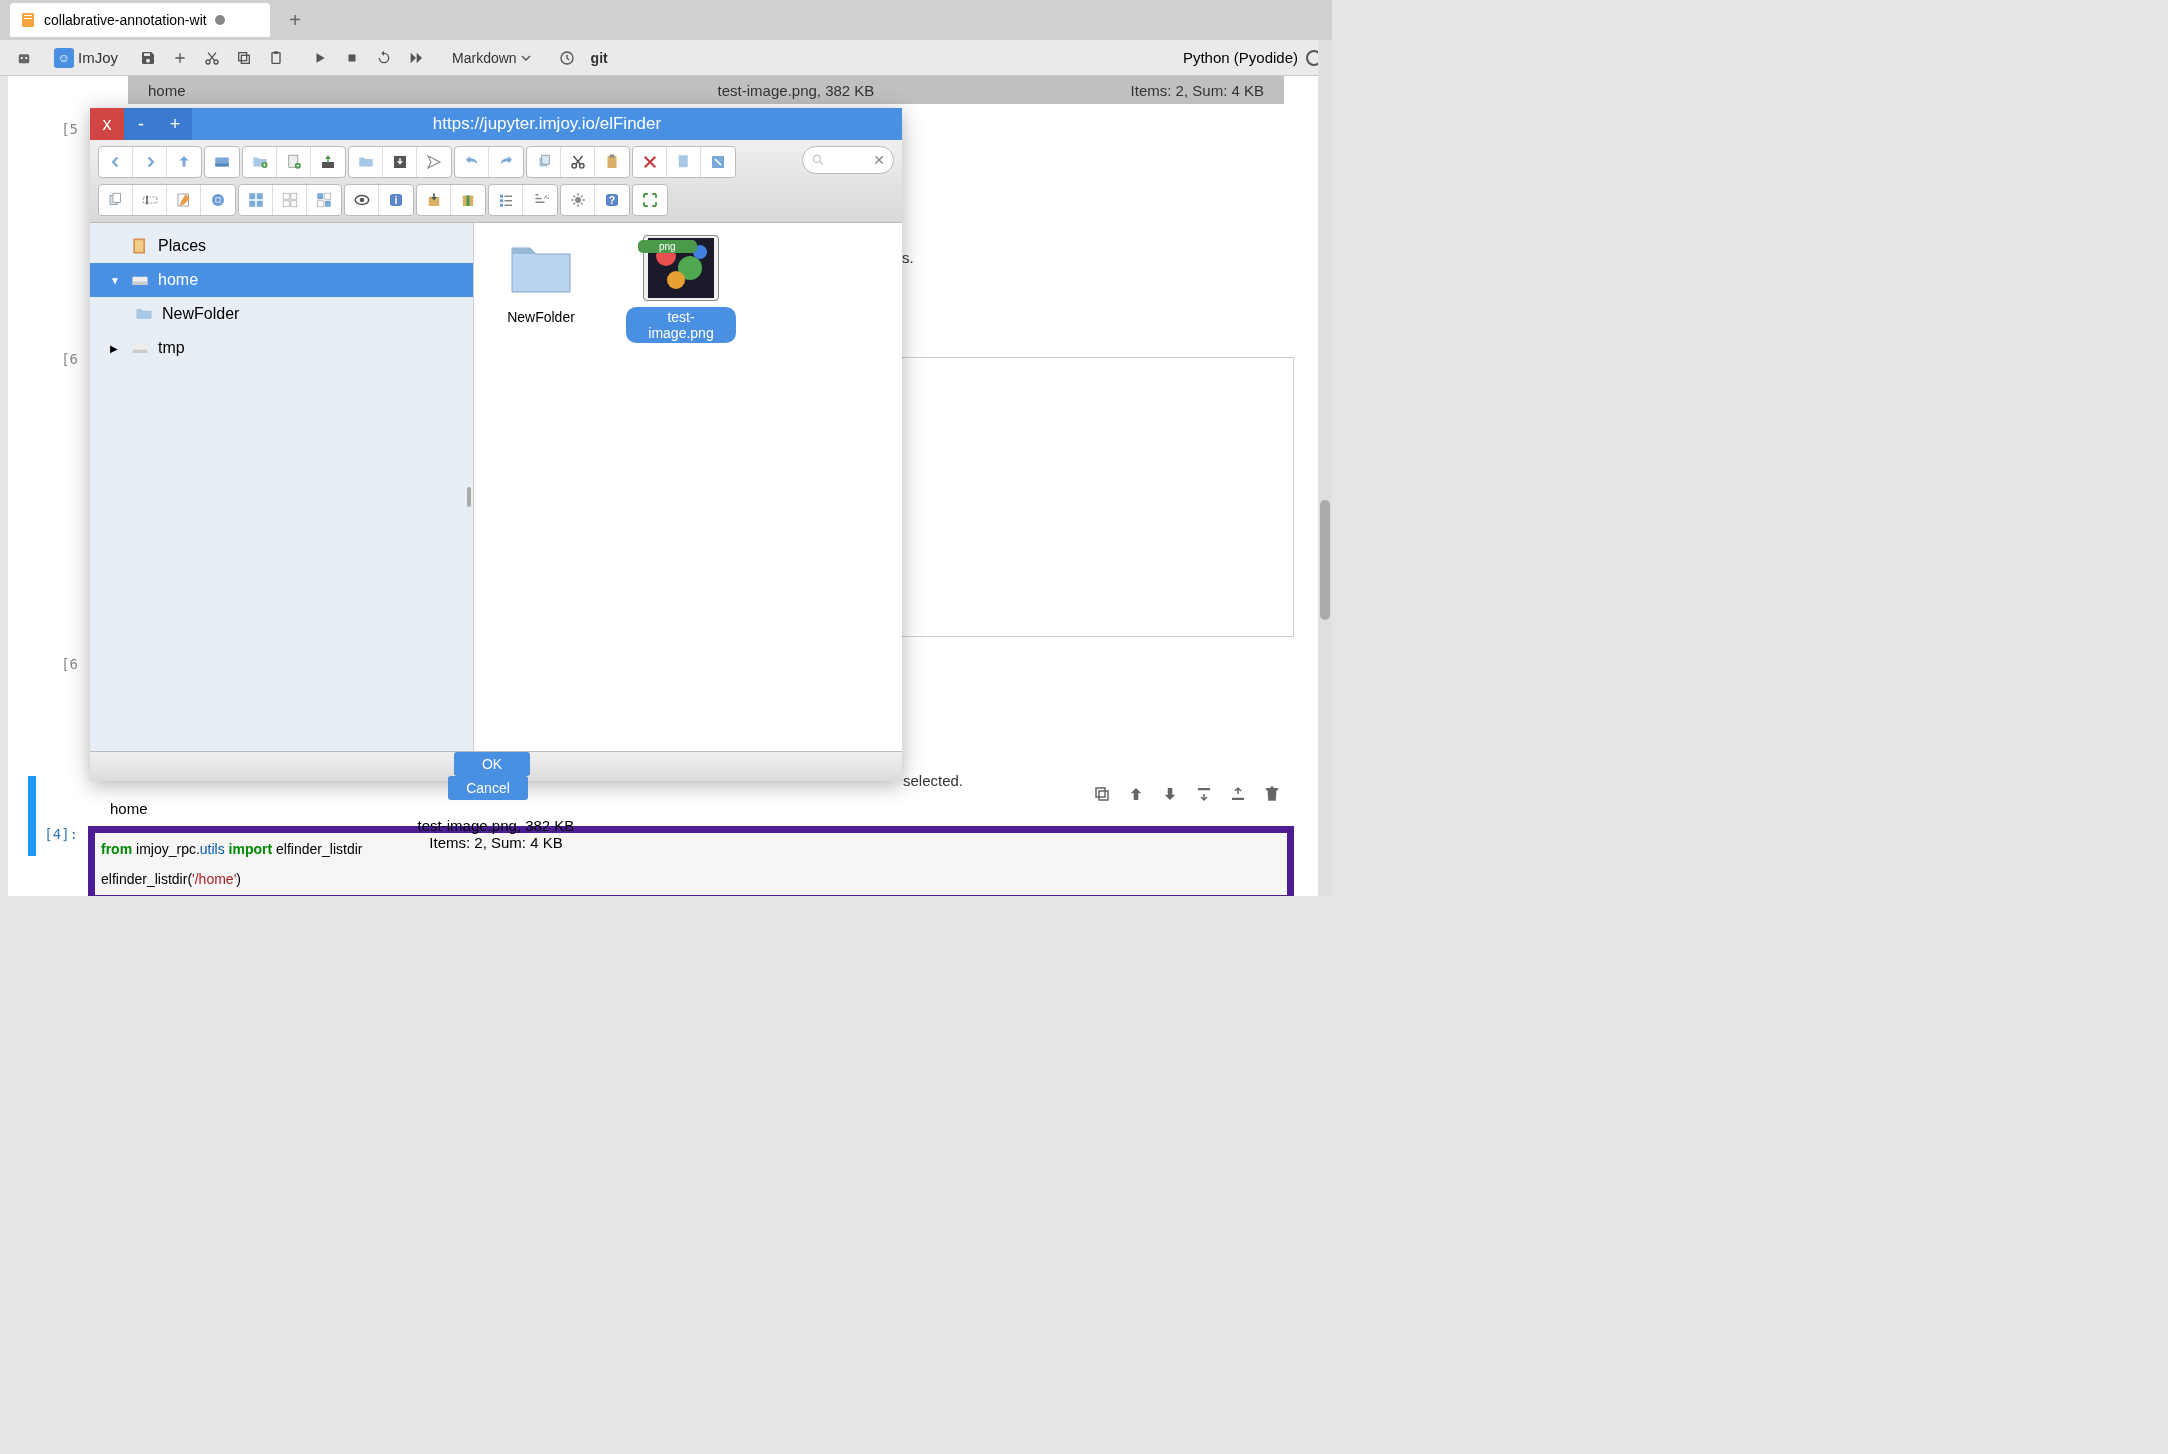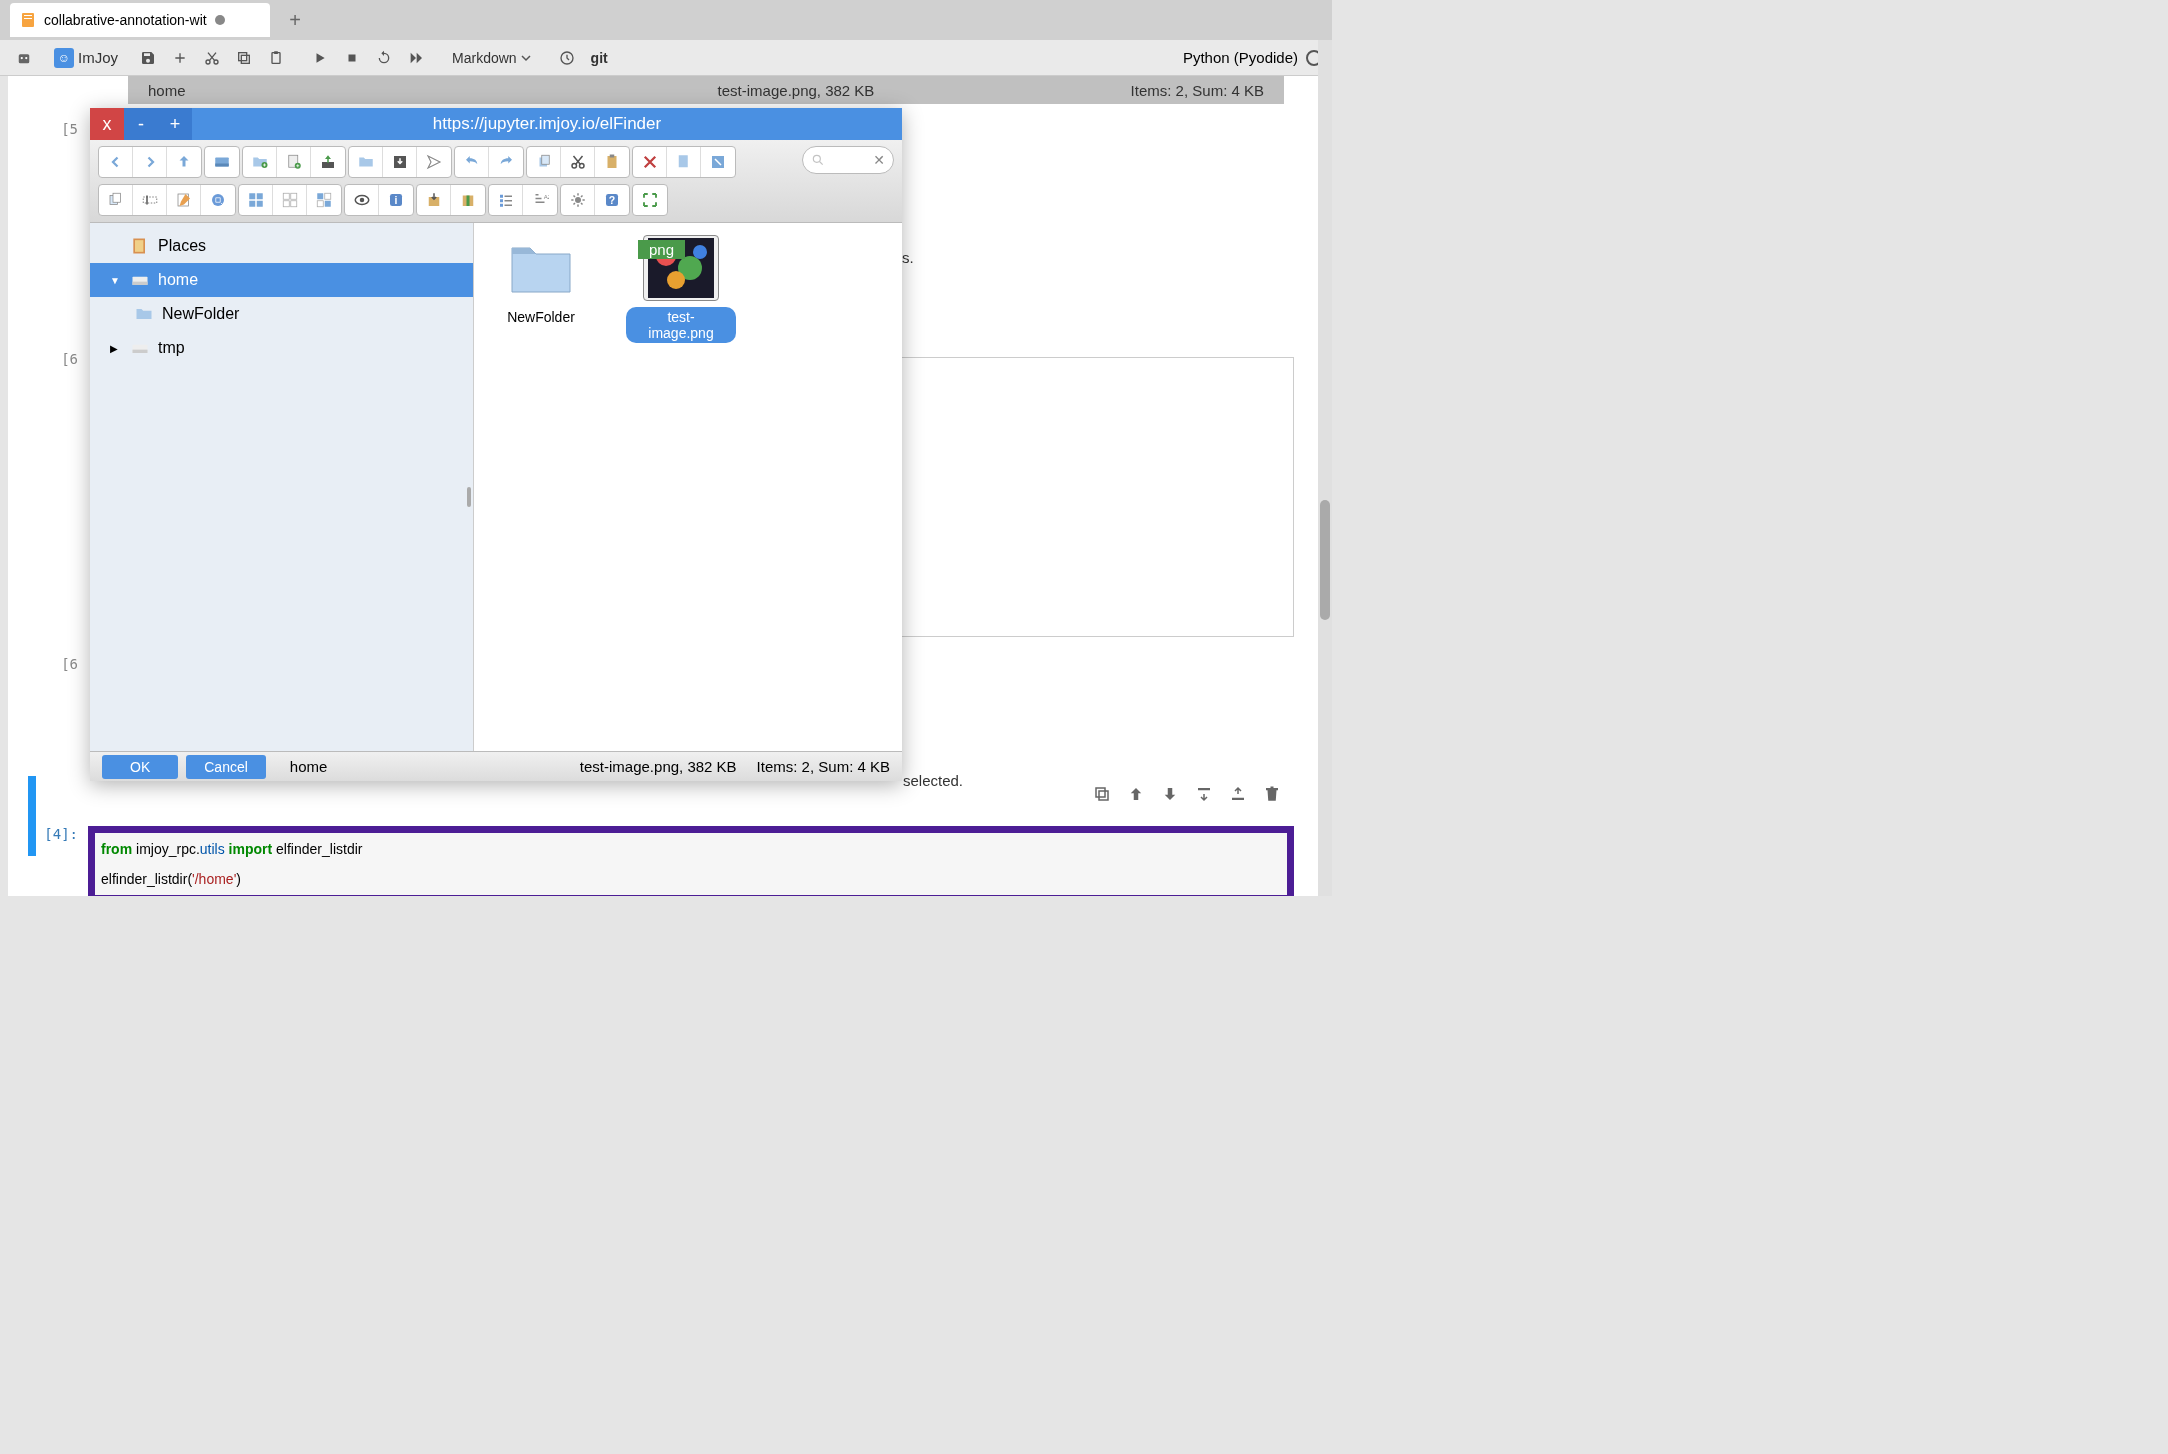--- a/index.html
+++ b/index.html
@@ -77,7 +77,7 @@
 .ef-item .label { font-size: 14px; text-align: center; padding: 2px 10px; border-radius: 10px; }
 .ef-item.selected .thumb { border: 1px solid #888; background: #f0f0f0; border-radius: 4px; }
 .ef-item.selected .label { background: #4a90e2; color: #fff; }
-.png-badge { position: absolute; top: 4px; left: -6px; background: #4a9a4a; color: #fff; font-size: 15px; padding: 1px 11px; border-radius: 0; }
+.png-badge { position: absolute; top: 4px; left: -6px; background: #4a9a4a; color: #fff; font-size: 10px; padding: 1px 21px; border-radius: 5px; }
 
 .ef-statusbar { background: linear-gradient(#f0f0f0,#dcdcdc); height: 30px; border-top: 1px solid #bbb; display: flex; align-items: center; font-size: 15px; padding: 0 12px; }
 .ef-ok { background: #4a90e2; color: #fff; padding: 4px 28px; border-radius: 3px; margin-right: 8px; cursor: pointer; font-size: 14px; }

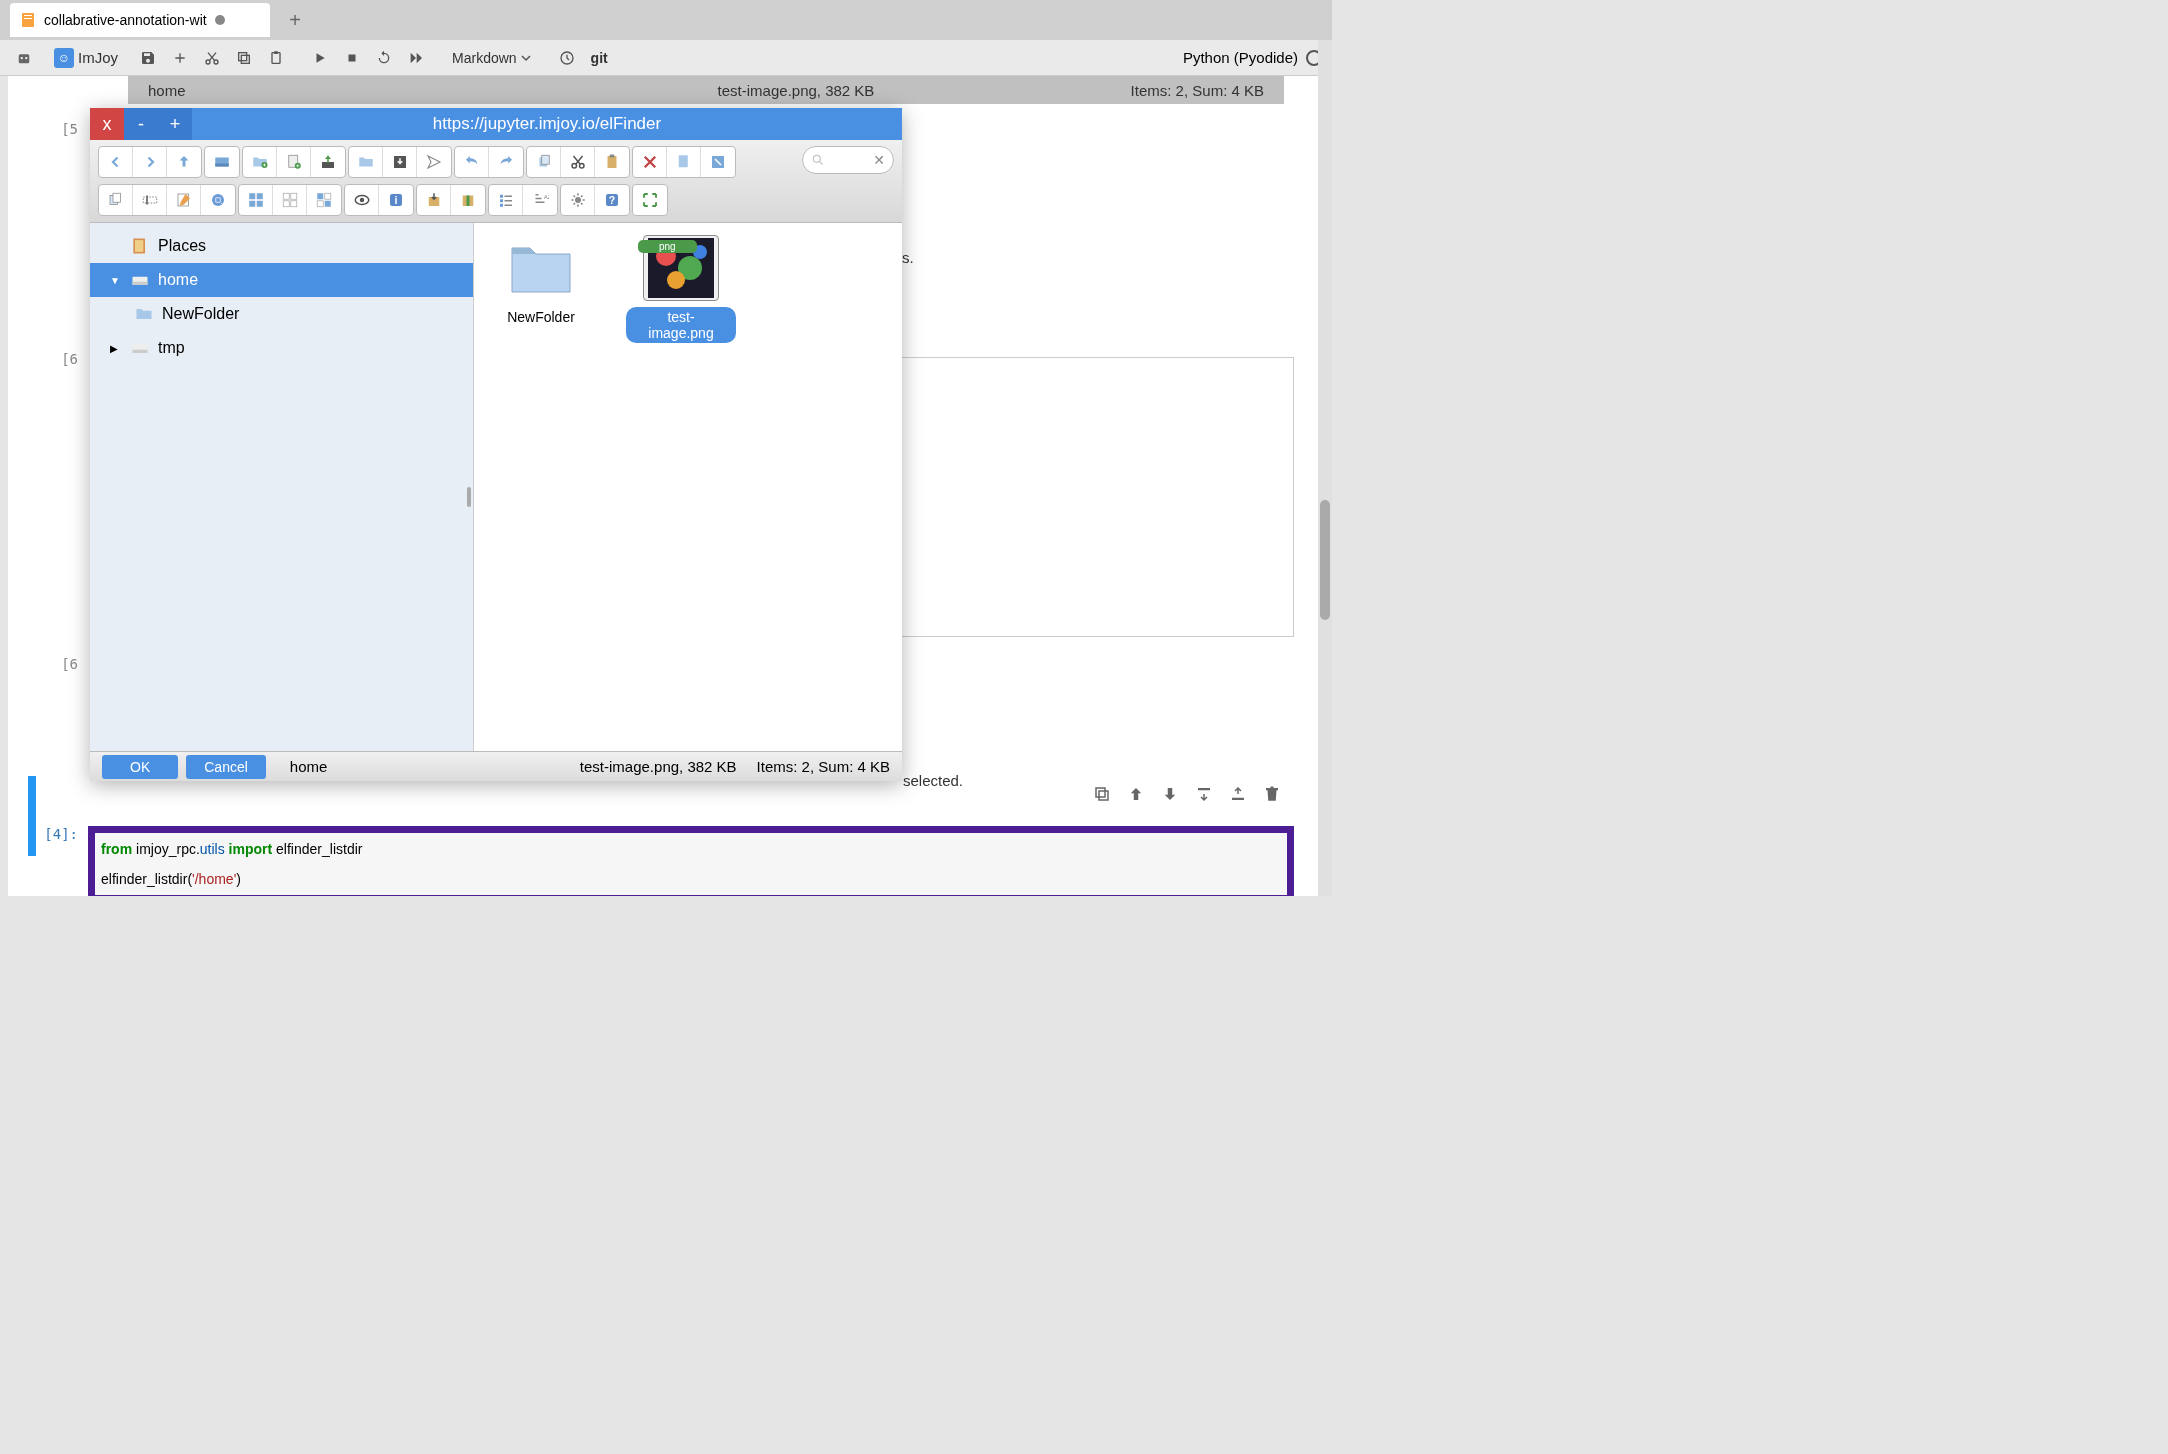--- a/index.html
+++ b/index.html
@@ -79,7 +79,7 @@
 .ef-item.selected .label { background: #4a90e2; color: #fff; }
 .png-badge { position: absolute; top: 4px; left: -6px; background: #4a9a4a; color: #fff; font-size: 10px; padding: 1px 21px; border-radius: 5px; }
 
-.ef-statusbar { background: linear-gradient(#f0f0f0,#dcdcdc); height: 30px; border-top: 1px solid #bbb; display: flex; align-items: center; font-size: 15px; padding: 0 12px; }
+.ef-statusbar { background: linear-gradient(#f0f0f0,#dcdcdc); height: 30px; border-top: 1px solid #bbb; display: flex; align-items: center; font-size: 15px; padding: 0 12px; flex-direction: column; }
 .ef-ok { background: #4a90e2; color: #fff; padding: 4px 28px; border-radius: 3px; margin-right: 8px; cursor: pointer; font-size: 14px; }
 .ef-cancel { background: #4a90e2; color: #fff; padding: 4px 18px; border-radius: 3px; margin-right: 16px; cursor: pointer; font-size: 14px; }
 .ef-path { margin-right: auto; margin-left: 8px; }

